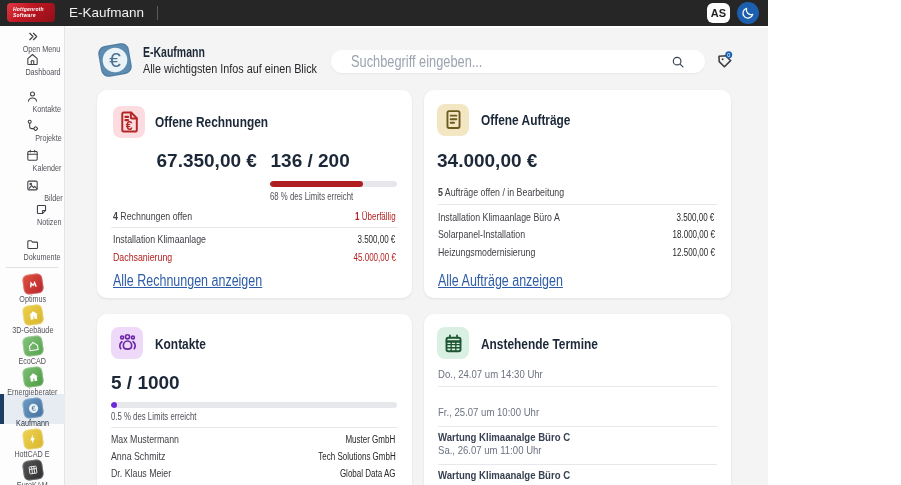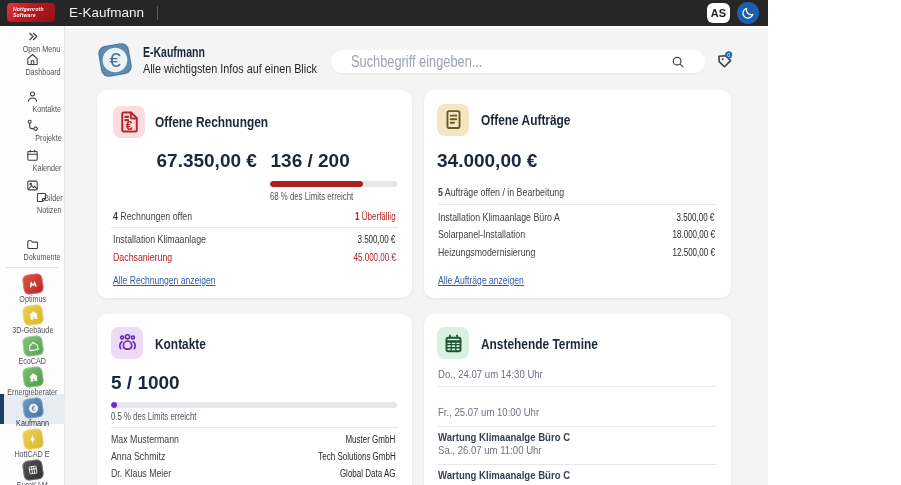--- a/index.html
+++ b/index.html
@@ -137,7 +137,7 @@
         </div>
       <div class="lb"><span class="tc s80">Bilder</span></div>
     </div>
-    <div class="sitem" style="top:164px;padding-left:18px;">
+    <div class="sitem" style="top:176px;padding-left:18px;">
       <div class="ic">
           <svg width="15" height="15" viewBox="0 0 24 24" fill="none" stroke="#3f3f46" stroke-width="1.7" stroke-linecap="round" stroke-linejoin="round">
             <path d="M5.5 6.5c0-.6.4-1 1-1h11c.6 0 1 .4 1 1v7l-5 5h-7c-.6 0-1-.4-1-1z"></path>

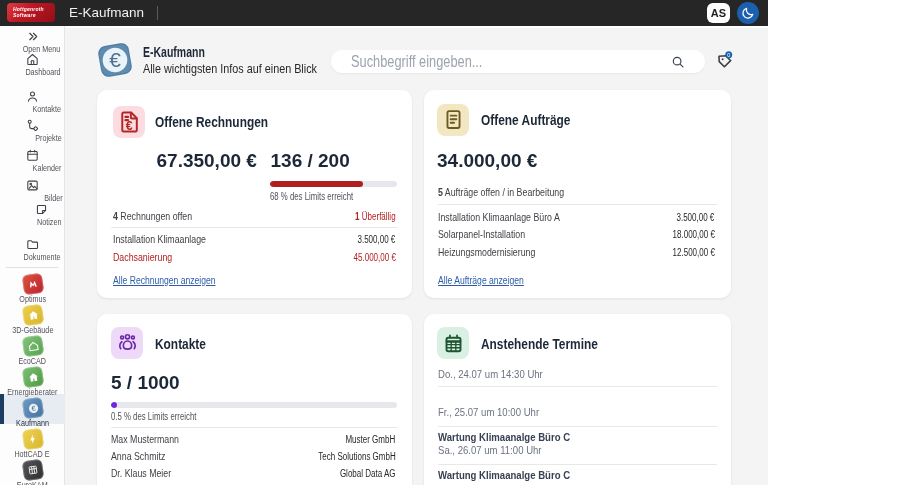--- a/index.html
+++ b/index.html
@@ -56,7 +56,7 @@
   .row .tr { font-size:10px; line-height:13px; color:#27272a; }
   .hr { position:absolute; left:14px; right:14px; height:1px; background:#e8e8ea; }
   .red { color:#b42020 !important; }
-  .link { position:absolute; left:16px; font-size:11px; line-height:13px; color:#2d5da8; }
+  .link { position:absolute; left:16px; font-size:16px; line-height:13px; color:#2d5da8; }
   .link .tx { text-decoration:underline; }
   .ttl { font-weight:bold; color:#374151; }
   .dt { color:#6b7280; }

